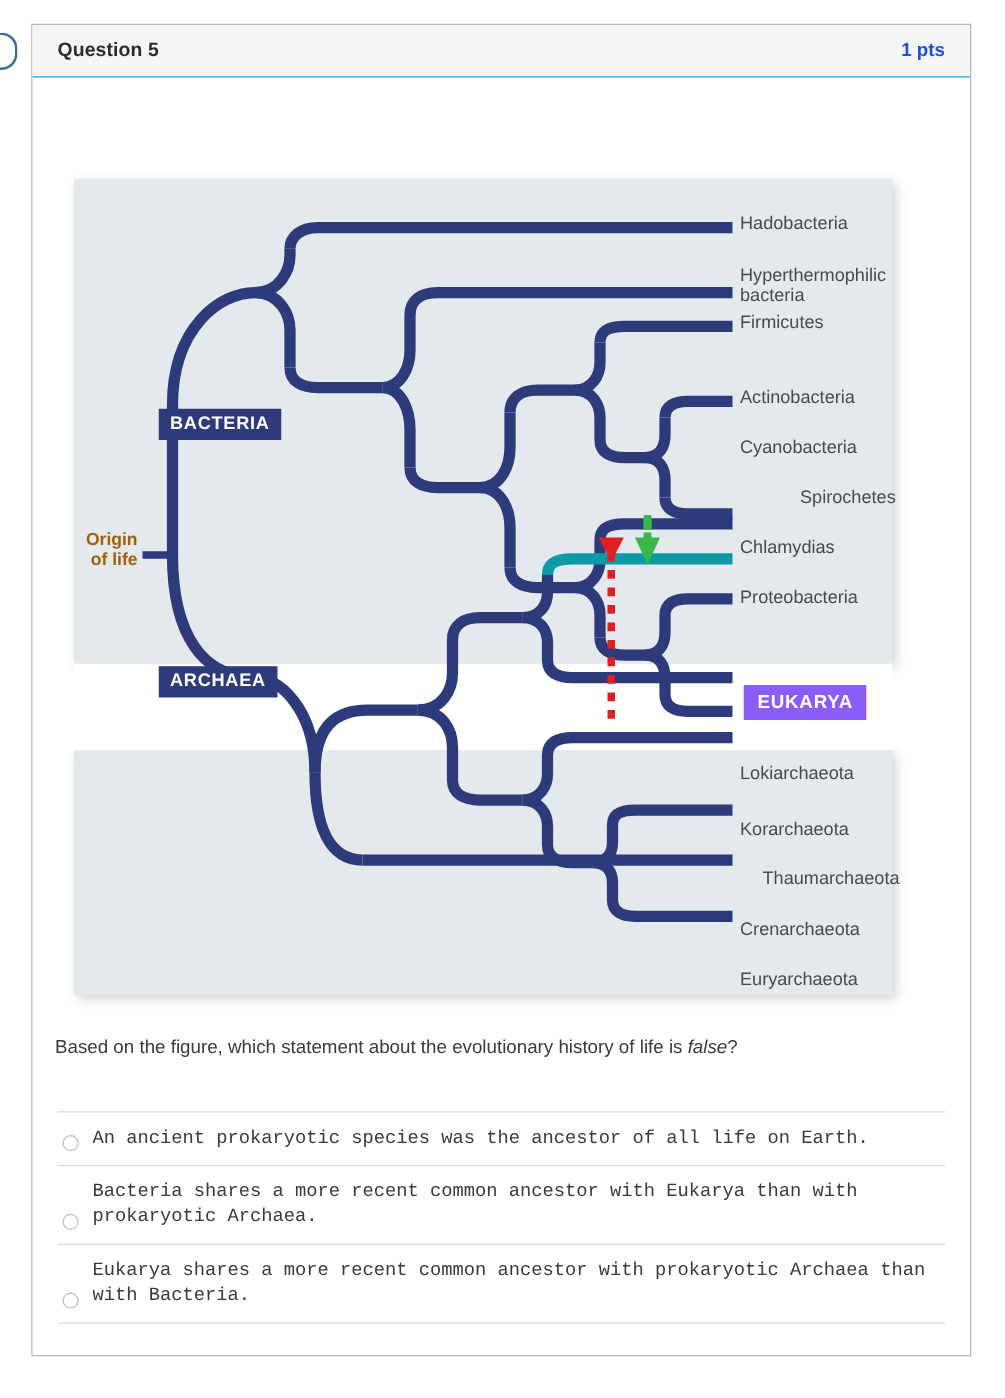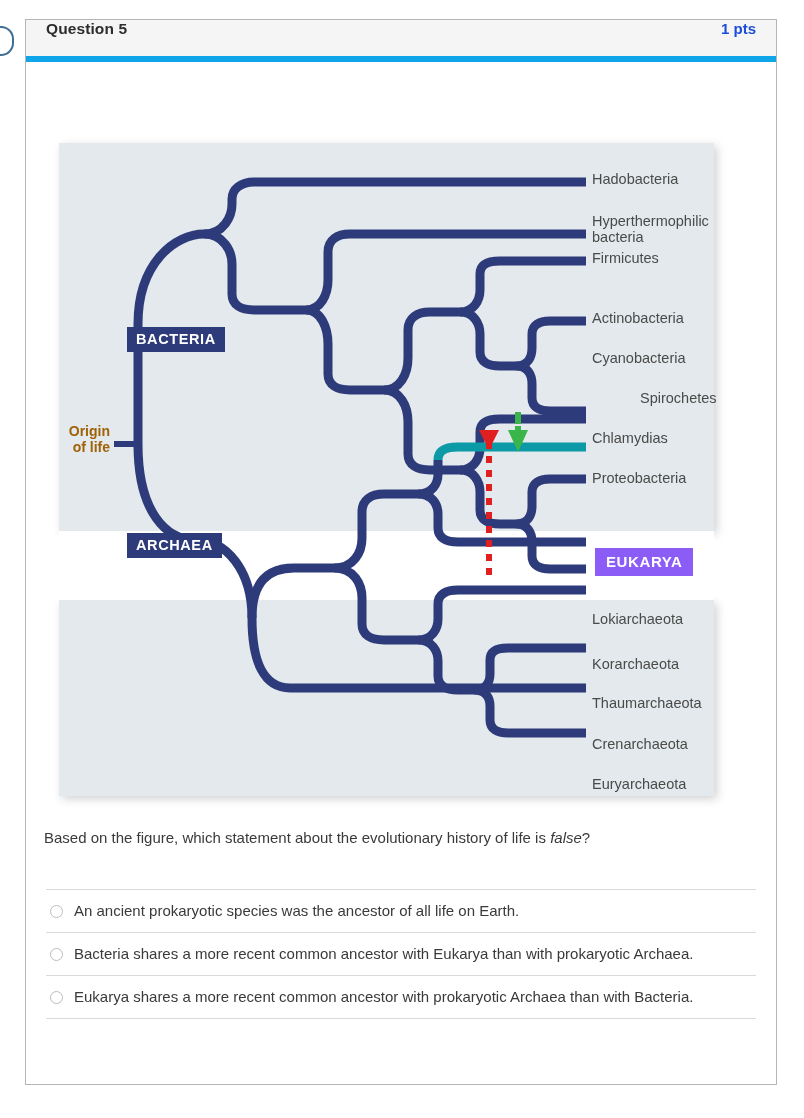--- a/index.html
+++ b/index.html
@@ -25,8 +25,8 @@
     border:1px solid #b5b5b5;background:#ffffff;box-sizing:border-box;
   }
   .qheader{
-    height:42px;background:#f5f5f5;border-bottom:6px solid #0ea5e9;
-    display:flex;justify-content:space-between;
+    height:42px;background:#f5f5f5;border-bottom:1px solid #0ea5e9;
+    display:flex;align-items:center;justify-content:space-between;
     padding:0 20px;box-sizing:border-box;
   }
   .qheader .qtitle{font-size:15.5px;font-weight:bold;color:#2d2d2d;letter-spacing:.1px;}

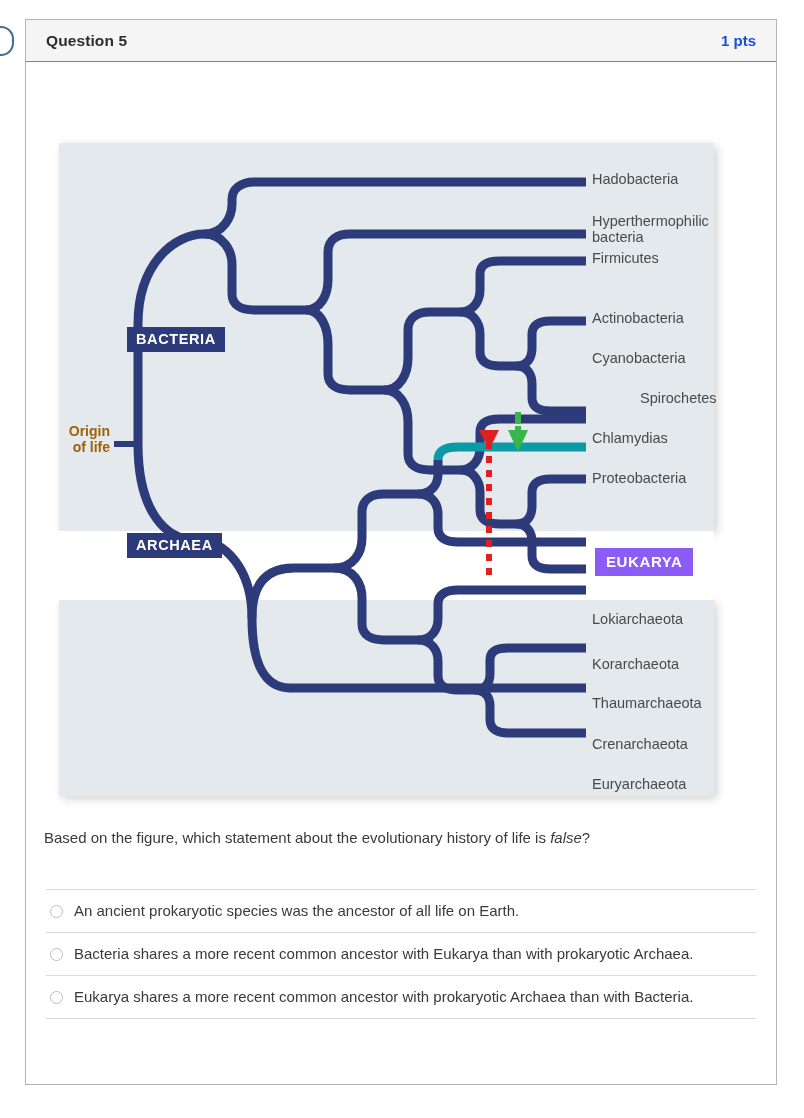--- a/index.html
+++ b/index.html
@@ -209,7 +209,7 @@
 
         <div class="tip-label" style="left:566px;top:550px;">Lokiarchaeota</div>
         <div class="tip-label" style="left:566px;top:595px;">Korarchaeota</div>
-        <div class="tip-label" style="left:566px;top:634px;">Thaumarchaeota</div>
+        <div class="tip-label" style="left:584px;top:634px;">Thaumarchaeota</div>
         <div class="tip-label" style="left:566px;top:675px;">Crenarchaeota</div>
         <div class="tip-label" style="left:566px;top:715px;">Euryarchaeota</div>
 

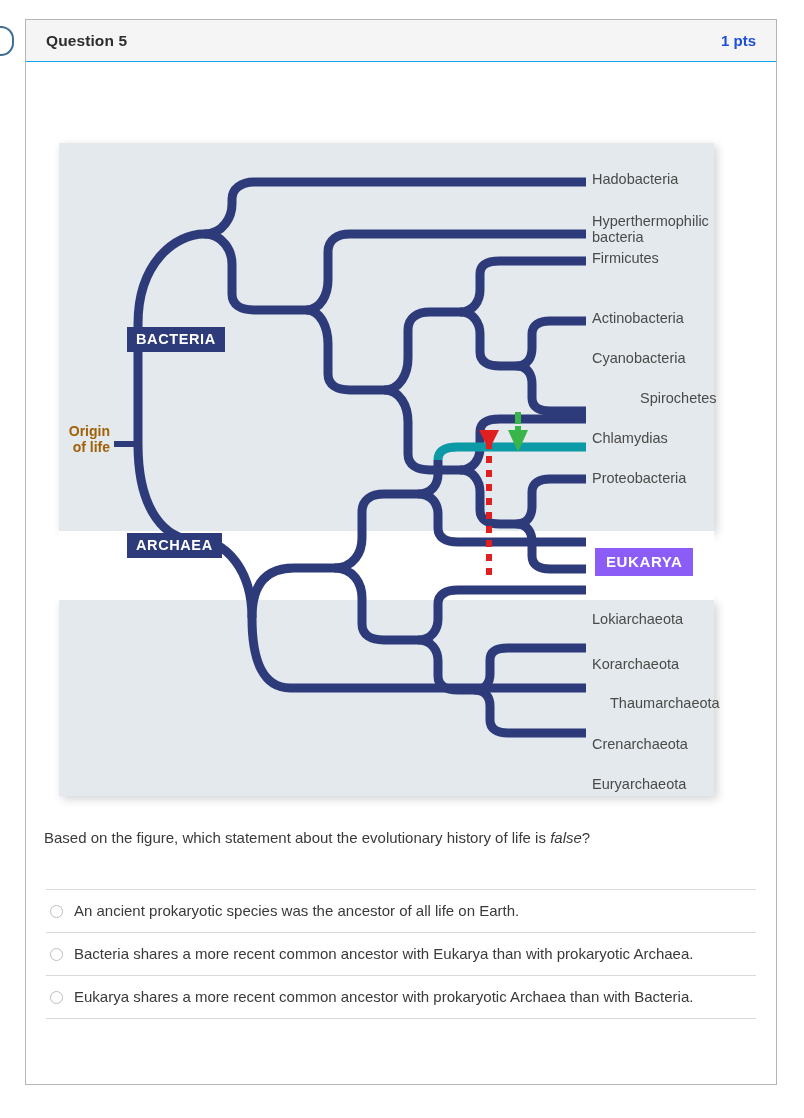--- a/index.html
+++ b/index.html
@@ -82,9 +82,10 @@
   
   .answers{position:absolute;left:20px;top:827px;width:710px;}
   .answer-row{
-    display:flex;align-items:flex-start;gap:11px;
+    display:flex;align-items:flex-end;gap:11px;
     border-top:1px solid #d9d9d9;
     padding:11px 4px 11px 4px;
+    font-family:Liberation Mono, monospace;
   }
   .answer-row:last-child{border-bottom:1px solid #d9d9d9;}
   .radio{

